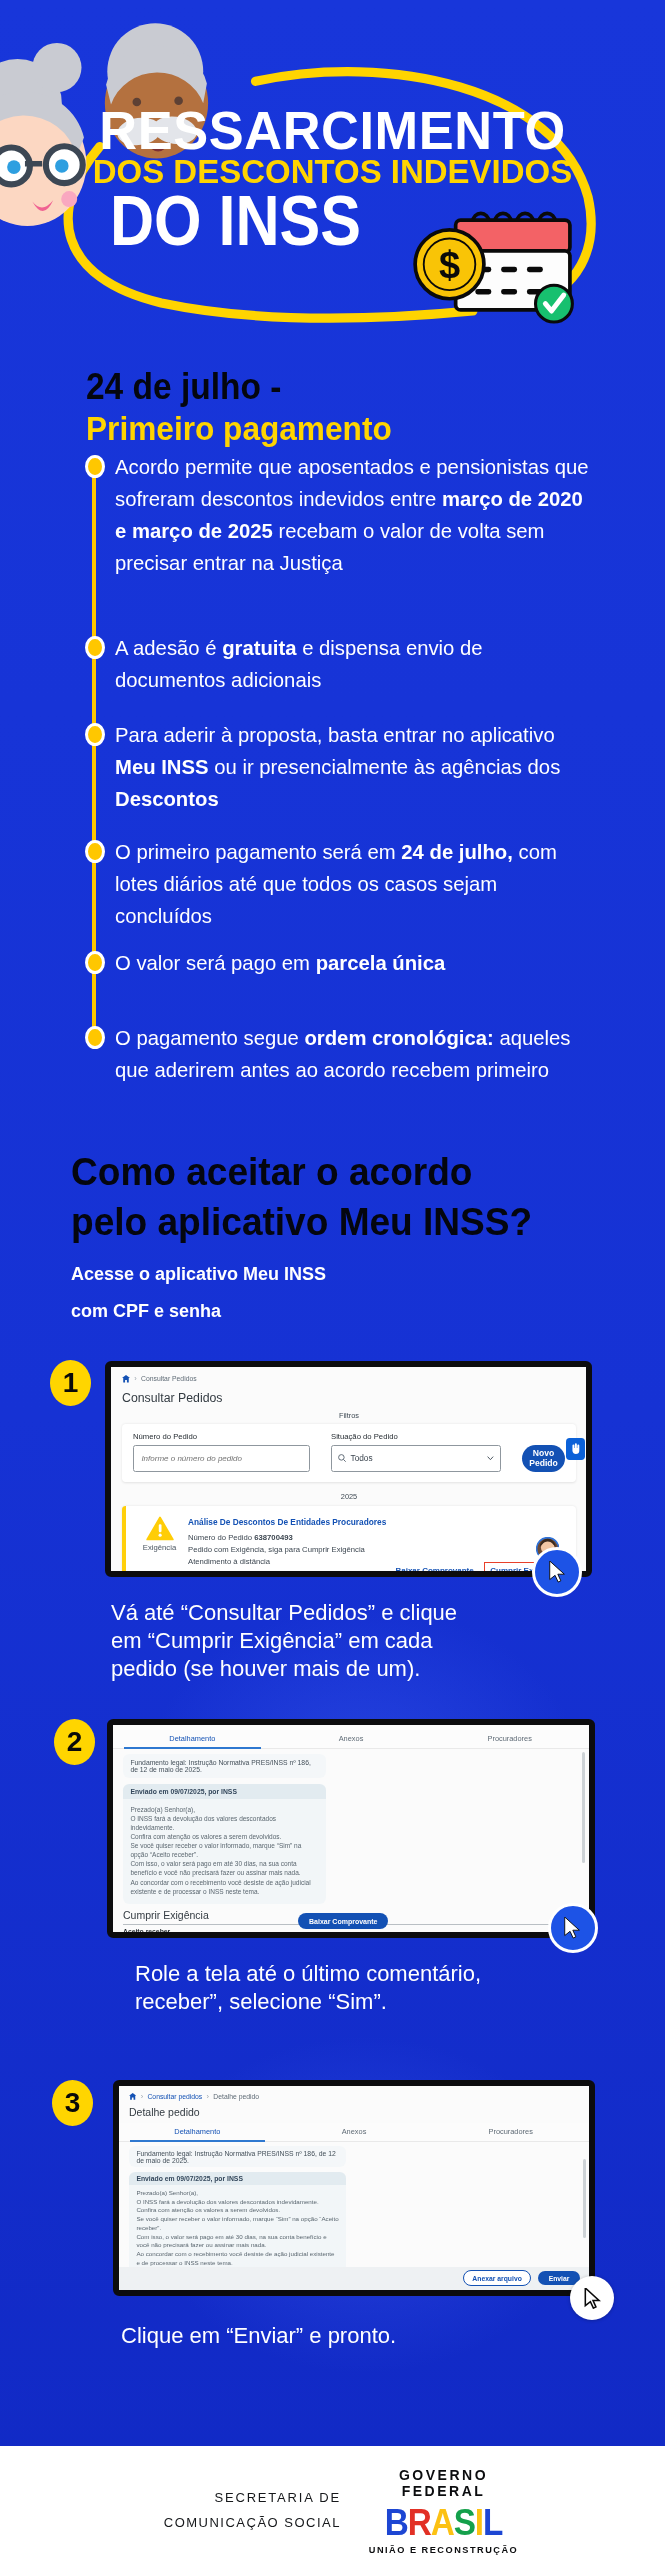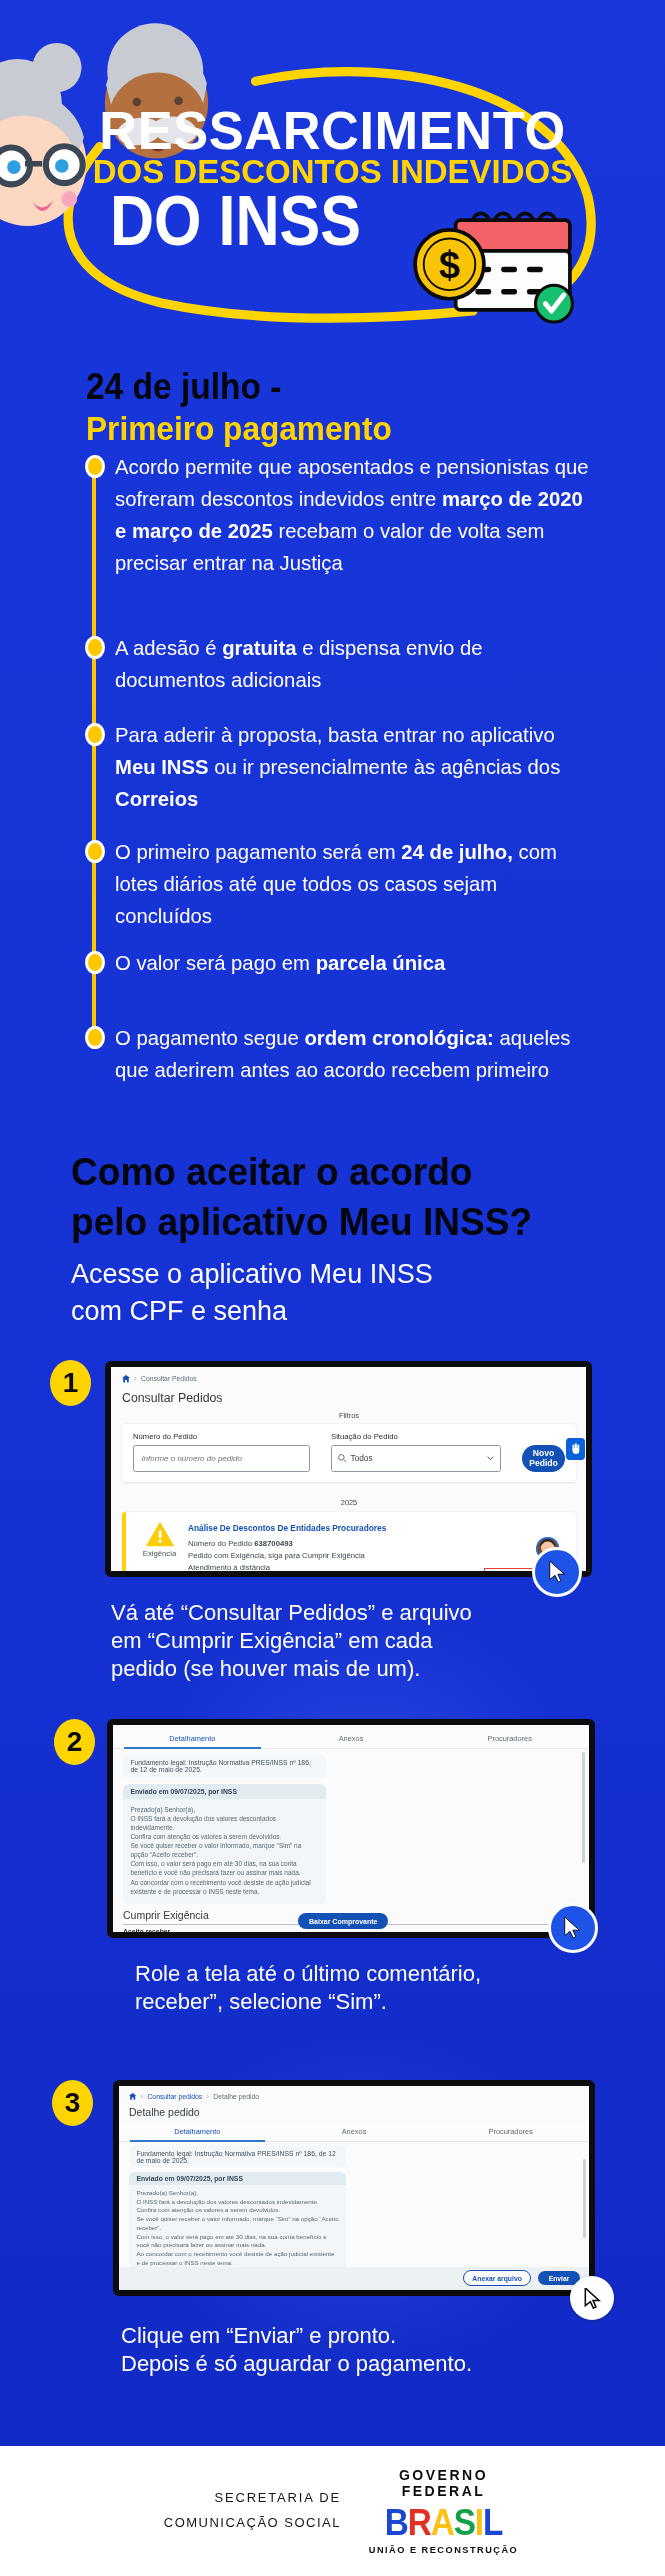--- a/index.html
+++ b/index.html
@@ -179,7 +179,7 @@
   </div>
   <div class="bullet" style="top:719px;">
     <span class="ring"></span>
-    <p><span>Para aderir à proposta, basta entrar no aplicativo </span><b>Meu INSS</b><span> ou ir presencialmente às agências dos </span><b>Correios</b></p>
+    <p><span>Para aderir à proposta, basta entrar no aplicativo </span><b>Meu INSS</b><span> ou ir presencialmente às agências dos </span><b>Descontos</b></p>
   </div>
   <div class="bullet" style="top:836px;">
     <span class="ring"></span>

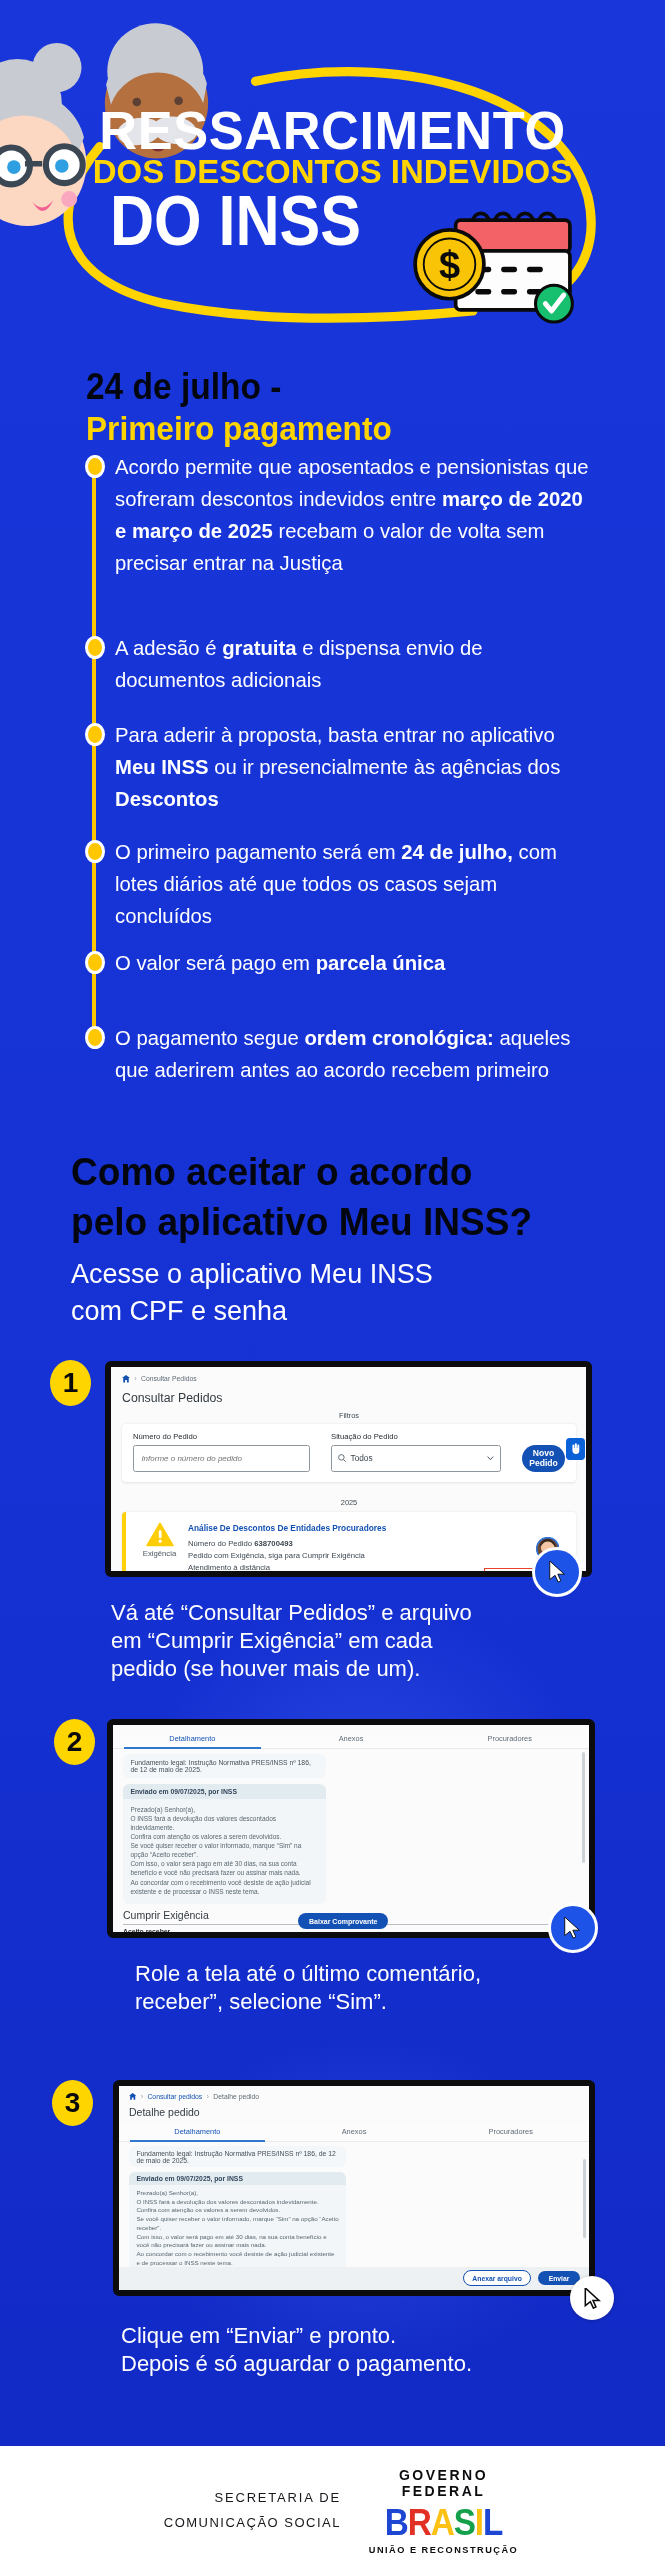--- a/index.html
+++ b/index.html
@@ -33,7 +33,7 @@
 
   .how { position:absolute; left:71px; color:#04060f; font-size:39px; font-weight:900; line-height:49px;
          transform:scaleX(.95); transform-origin:left top; }
-  .access { position:absolute; left:71px; color:#fff; font-size:27px; font-weight:400; line-height:36px; }
+  .access { position:absolute; left:71px; color:#fff; font-size:18px; font-weight:700; line-height:36px; }
 
   
   .badge { position:absolute; width:41px; height:46px; border-radius:50%; background:#ffd500;

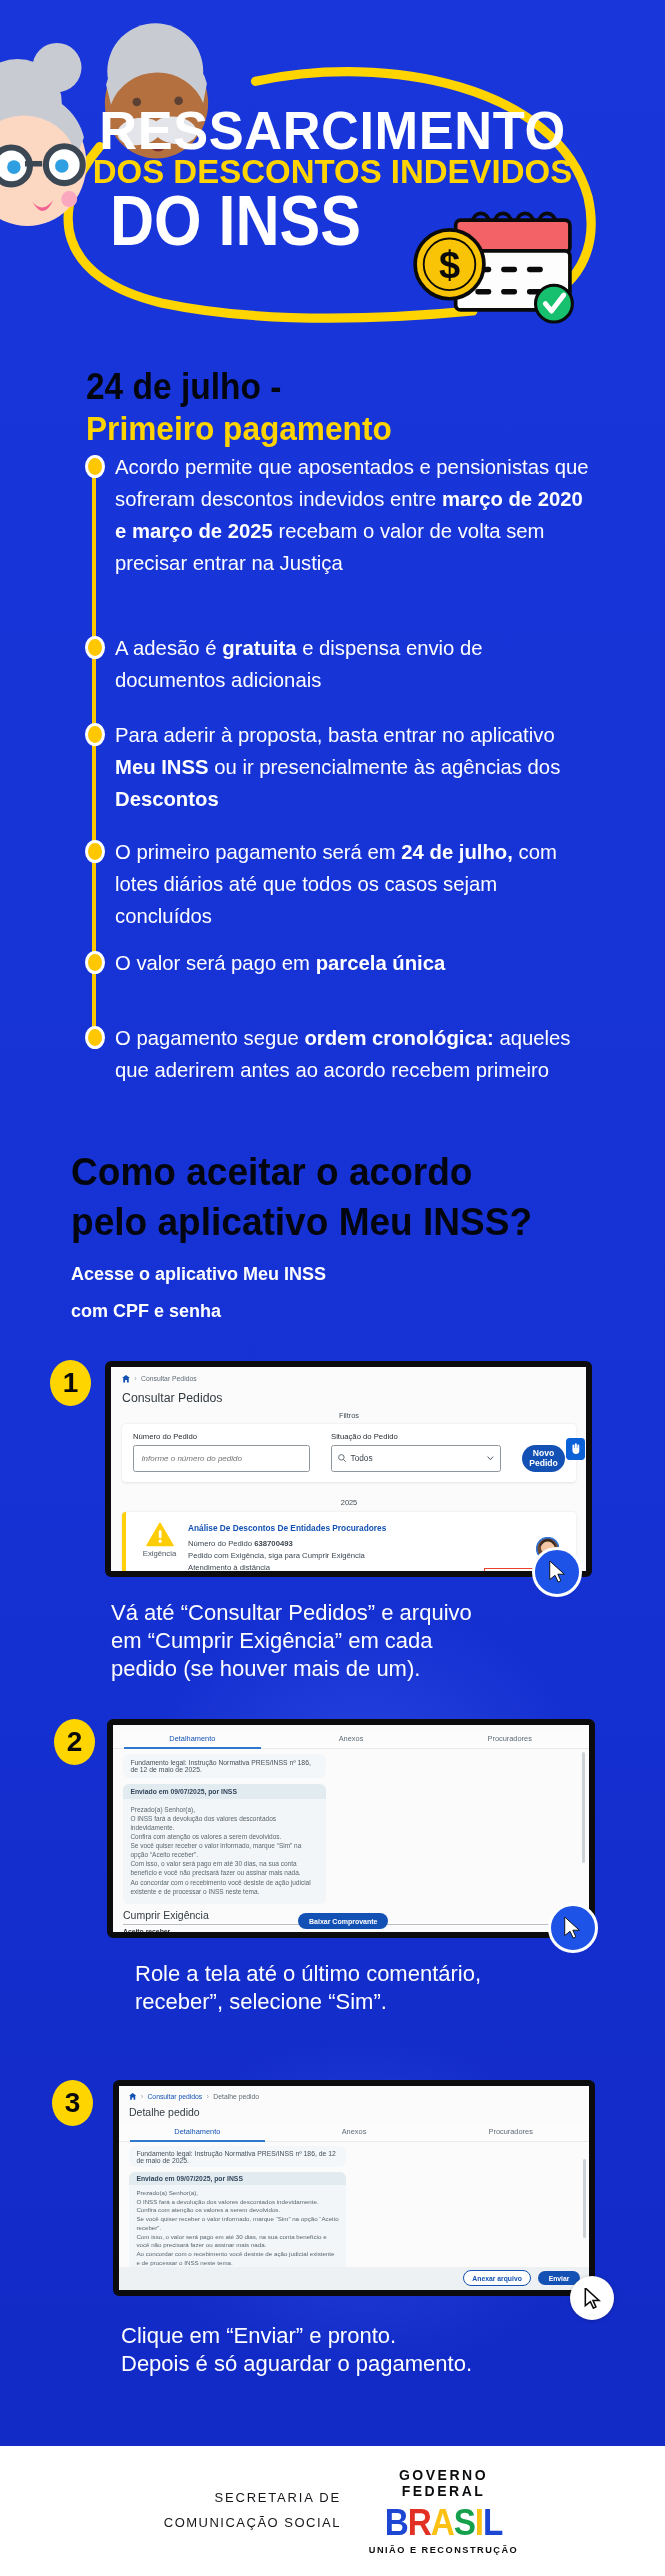--- a/index.html
+++ b/index.html
@@ -240,7 +240,7 @@
             <path d="M4 10 L4 4 a1.6 1.6 0 0 1 3.2 0 L7.2 8 L8 8 L8 2 a1.6 1.6 0 0 1 3.2 0 L11.2 8 L12 8 L12 4 a1.6 1.6 0 0 1 3.2 0 L15.2 13 Q15 18 9.5 18 Q5 18 4 13 Z" fill="#fff"></path>
           </svg>
       </div>
-      <div class="mini-lbl" style="margin-top:16px;">2025</div>
+      <div class="mini-lbl" style="margin-top:10px;">2025</div>
       <div class="card1">
         <div class="wcol">
           <svg width="28" height="25" viewBox="0 0 46 40">

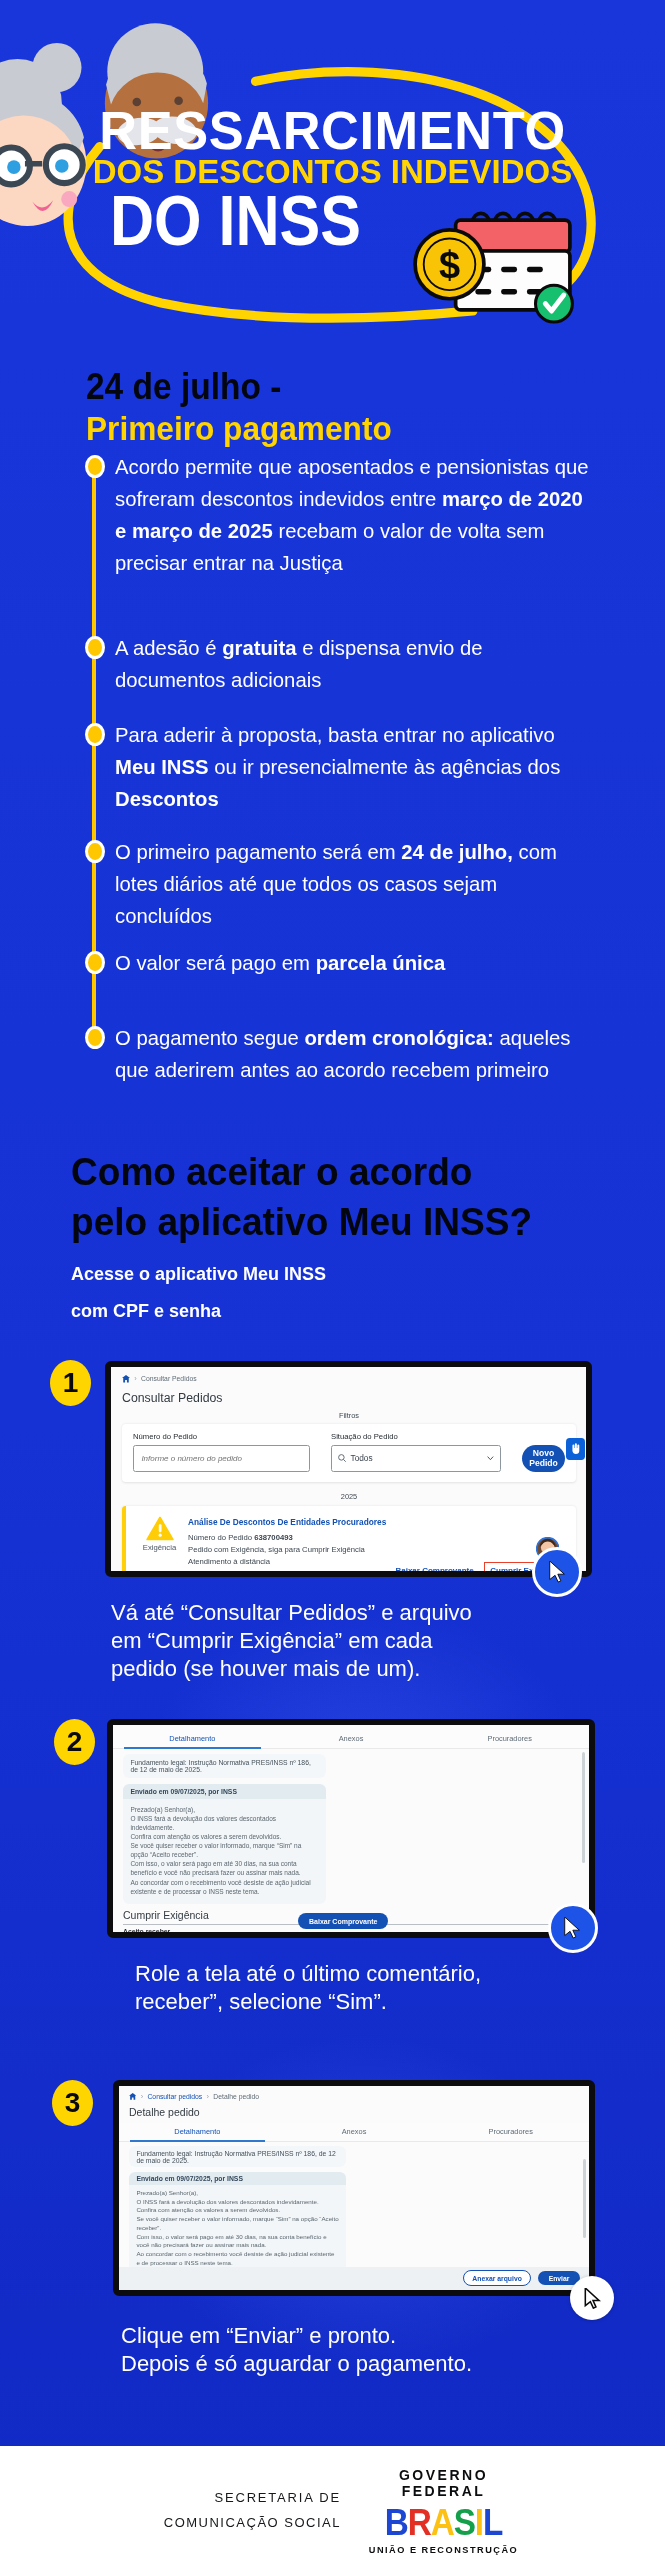--- a/index.html
+++ b/index.html
@@ -275,7 +275,7 @@
     </div>
   </div>
 
-  <div class="caption" style="left:111px;top:1599px;"><div>Vá até “Consultar Pedidos” e arquivo</div><div>em “Cumprir Exigência” em cada</div><div>pedido (se houver mais de um).</div></div>
+  <div class="caption" style="left:111px;top:1599px;"><div>Vá até “Consultar Pedidos” e clique</div><div>em “Cumprir Exigência” em cada</div><div>pedido (se houver mais de um).</div></div>
 
   <div class="badge" style="left:54px;top:1719px;">2</div>
 

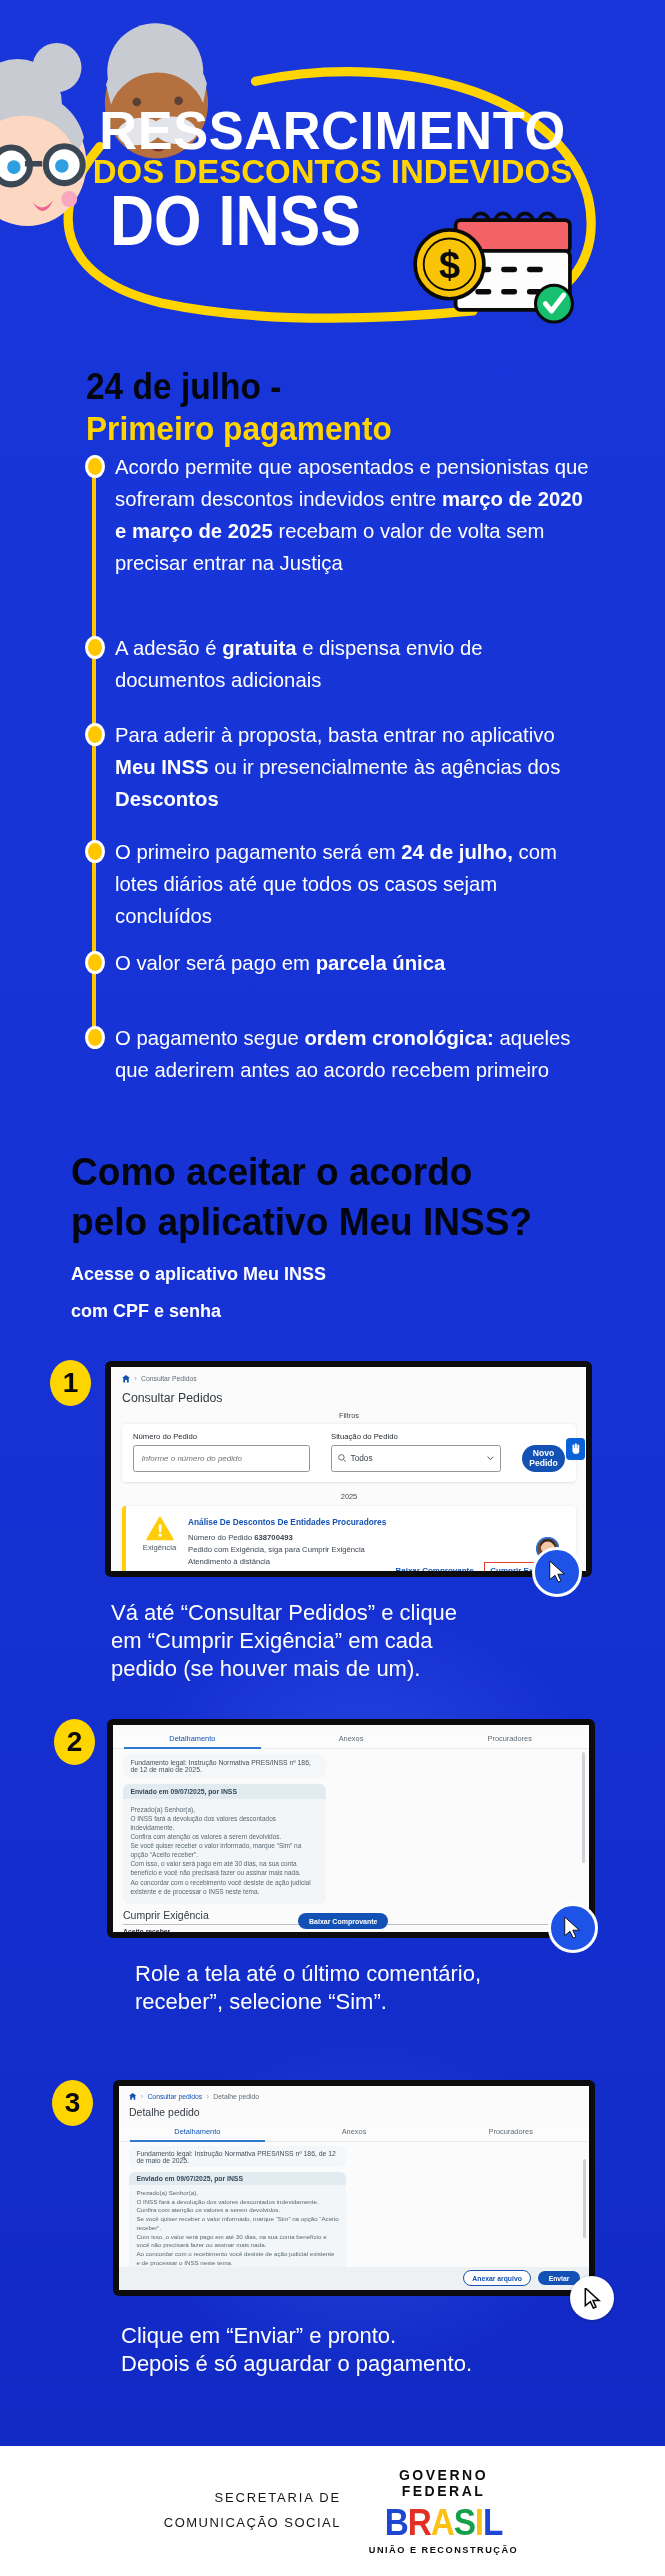--- a/index.html
+++ b/index.html
@@ -367,7 +367,7 @@
     </div>
   </div>
 
-  <div class="caption" style="left:121px;top:2322px;"><div>Clique em “Enviar” e pronto.</div><div>Depois é só aguardar o pagamento.</div></div>
+  <div class="caption" style="left:121px;top:2322px;"><div>Clique em “Enviar” e pronto.</div></div>
 
   <div class="footer">
     <div class="sec-block">

